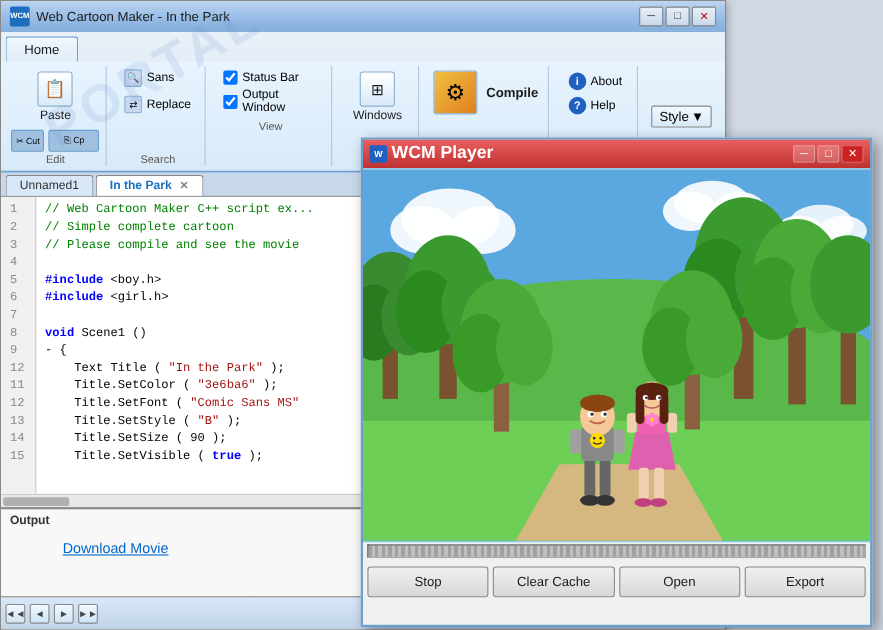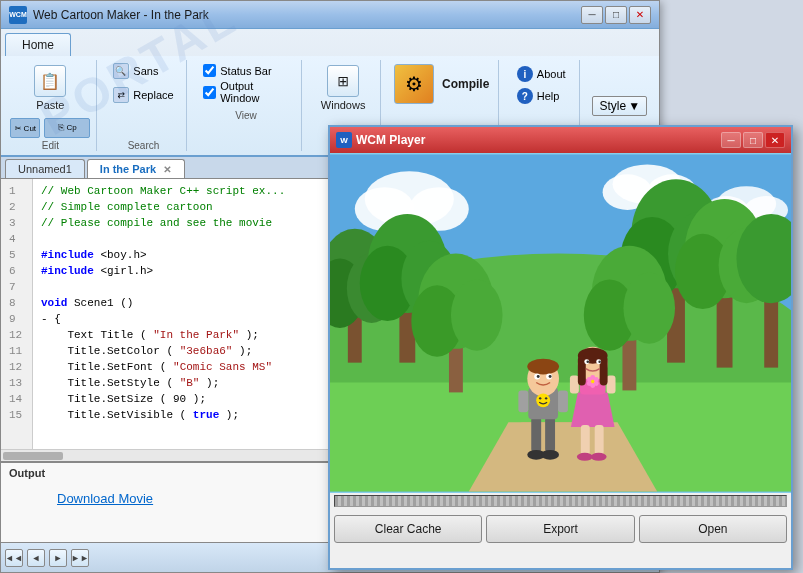--- a/index.html
+++ b/index.html
@@ -448,7 +448,7 @@
     }
     .wcm-title-text {
       flex: 1;
-      font-size: 12px;
+      font-size: 16px;
       color: #fff;
       font-weight: bold;
     }

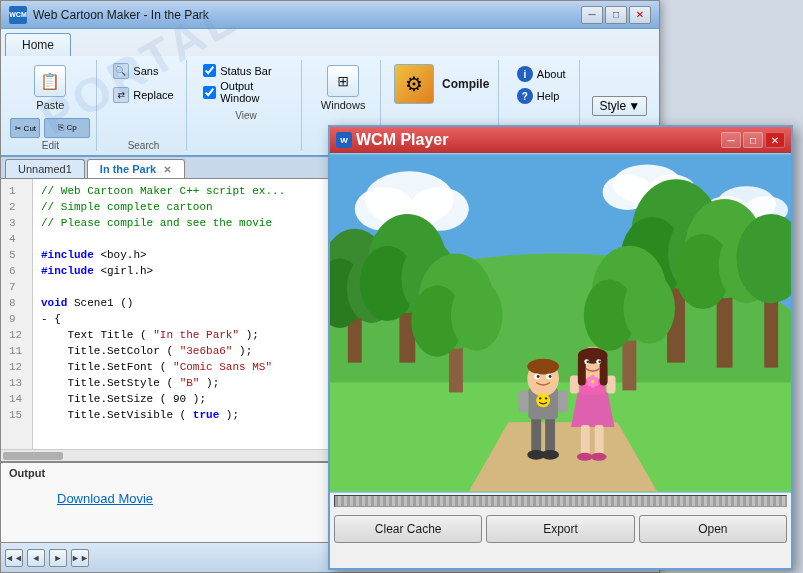--- a/index.html
+++ b/index.html
@@ -853,6 +853,7 @@
   </div>
 
   <div class="wcm-buttons">
+    <div class="wcm-btn">Stop</div>
     <div class="wcm-btn">Clear Cache</div>
     <div class="wcm-btn">Export</div>
     <div class="wcm-btn">Open</div>

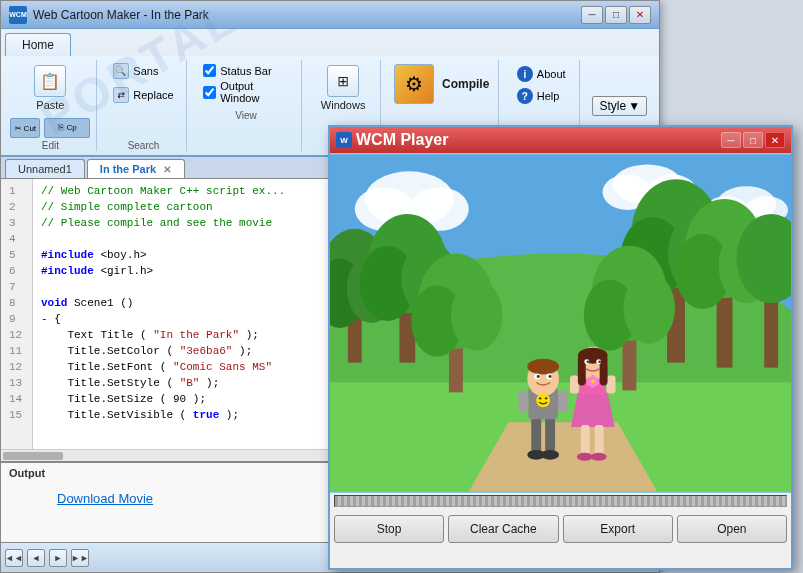--- a/index.html
+++ b/index.html
@@ -855,8 +855,8 @@
   <div class="wcm-buttons">
     <div class="wcm-btn">Stop</div>
     <div class="wcm-btn">Clear Cache</div>
+    <div class="wcm-btn">Open</div>
     <div class="wcm-btn">Export</div>
-    <div class="wcm-btn">Open</div>
   </div>
 </div>
 

